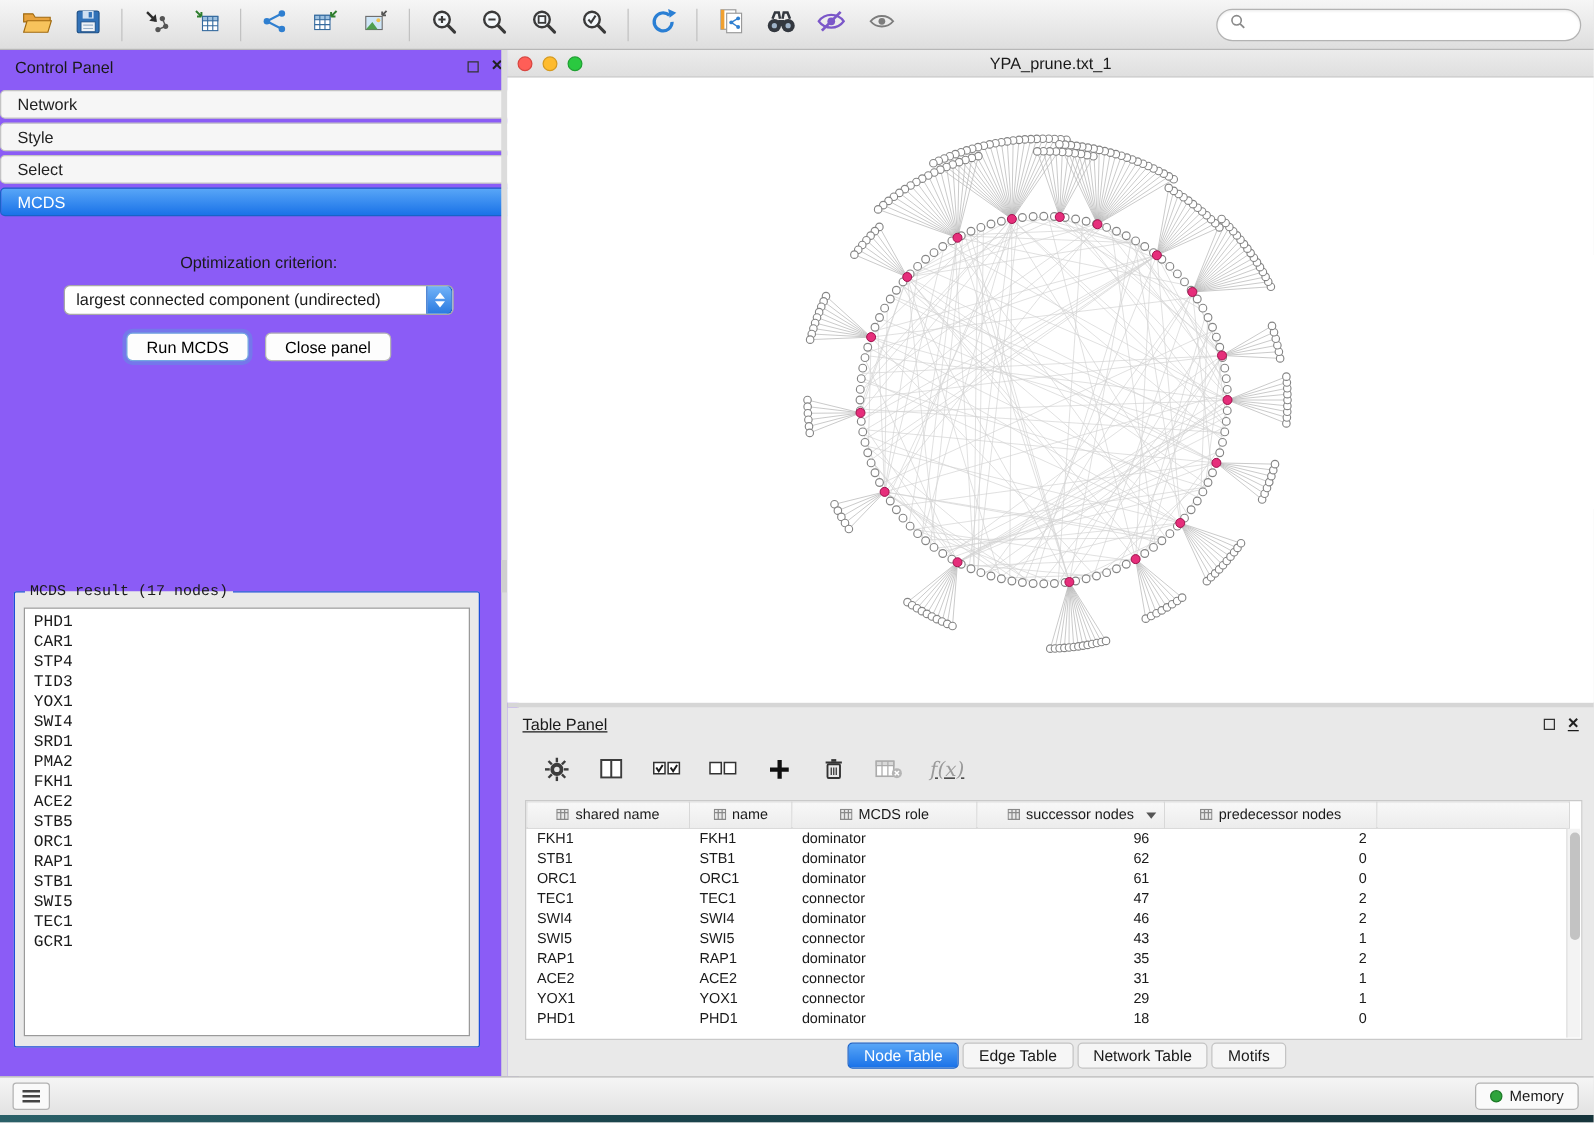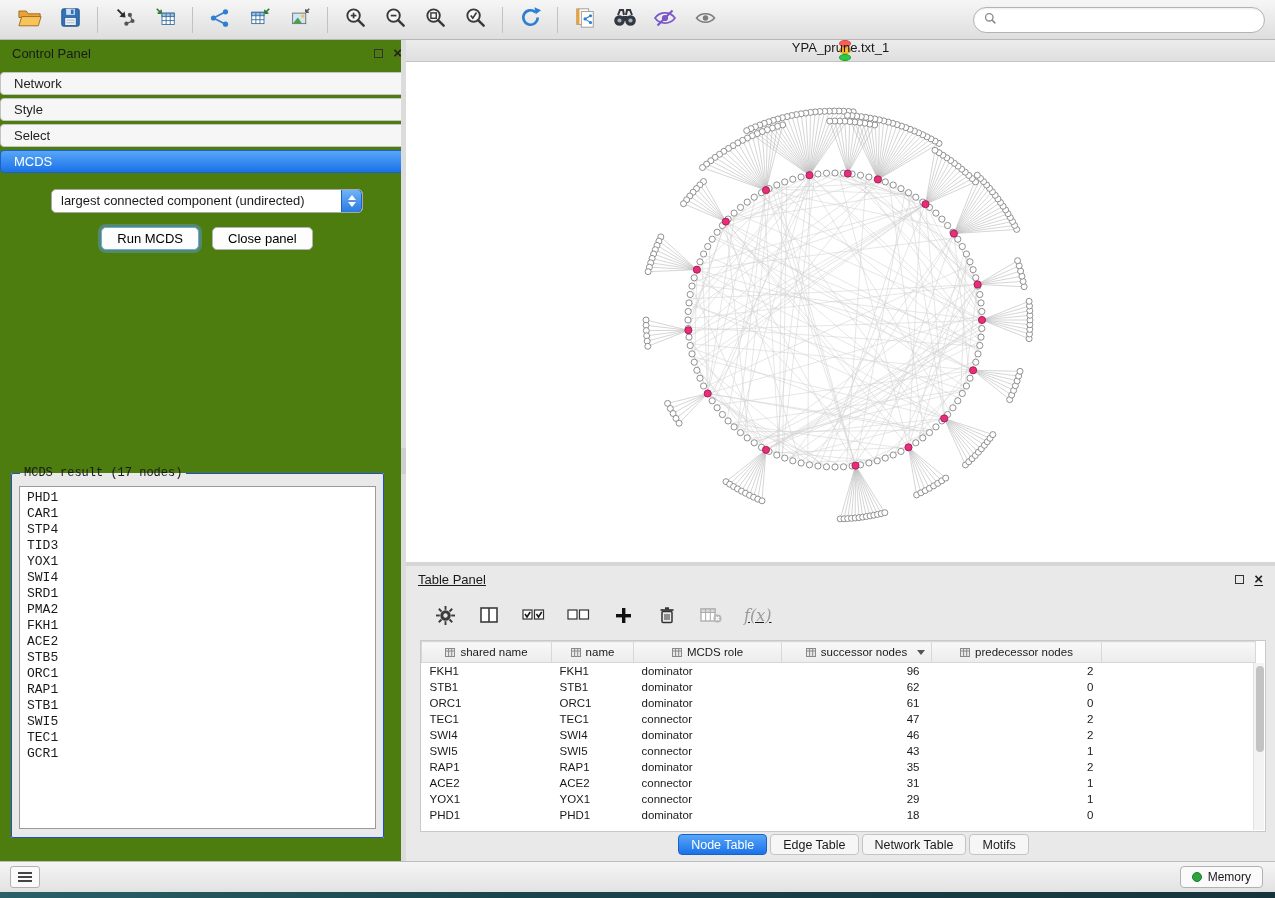--- a/index.html
+++ b/index.html
@@ -18,7 +18,7 @@
   #toolbar-search input { border:none; outline:none; flex:1; font-size:12px; margin-left:6px; background:transparent; font-family:"Liberation Sans",sans-serif; }
 
   
-  #control-panel { left:0; top:40px; width:415px; height:821px; background:#4d7c0f; border-right:1px solid #bdbdbd; }
+  #control-panel { left:0; top:40px; width:415px; height:821px; background:#8b5cf6; border-right:1px solid #bdbdbd; }
   .panel-header { height:26px; display:flex; align-items:center; padding:0 12px; font-size:13px; }
   .win-mini-btns { margin-left:auto; display:flex; gap:10px; align-items:center; }
   .float-box { width:9px; height:9px; border:1.5px solid #333; }

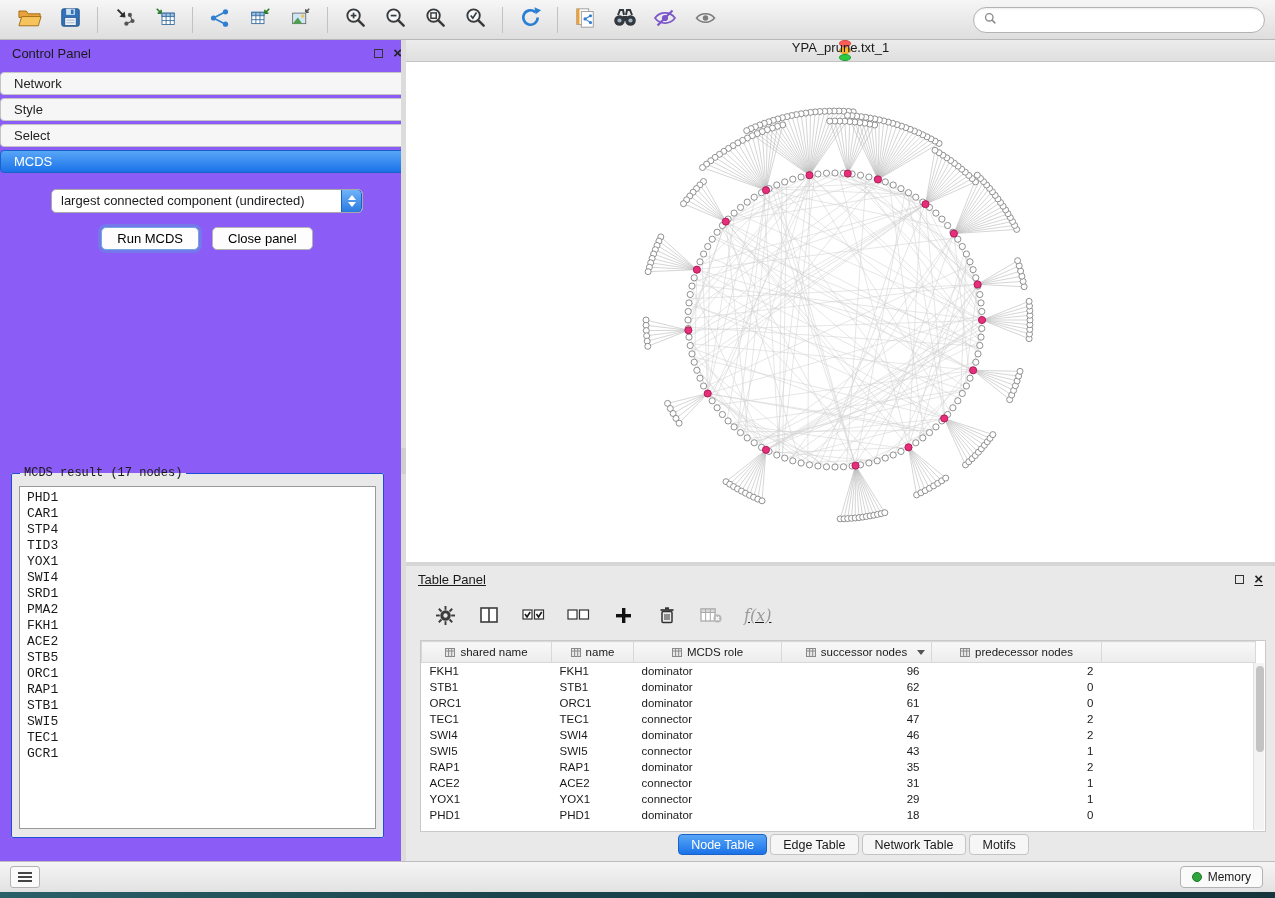--- a/index.html
+++ b/index.html
@@ -52,7 +52,7 @@
   
   #network-window { left:406px; top:40px; width:869px; height:522px; background:#fff; }
   #network-titlebar { height:22px; background:linear-gradient(#ececec,#dfdfdf); border-bottom:1px solid #c4c4c4;
-    display:flex; align-items:center; position:relative;flex-direction:column; }
+    display:flex; align-items:center; position:relative; }
   .traffic { width:12px; height:12px; border-radius:50%; margin-left:8px; }
   #network-title { position:absolute; left:0; right:0; text-align:center; font-size:13px; }
   #network-canvas { width:869px; height:500px; background:#fff; }

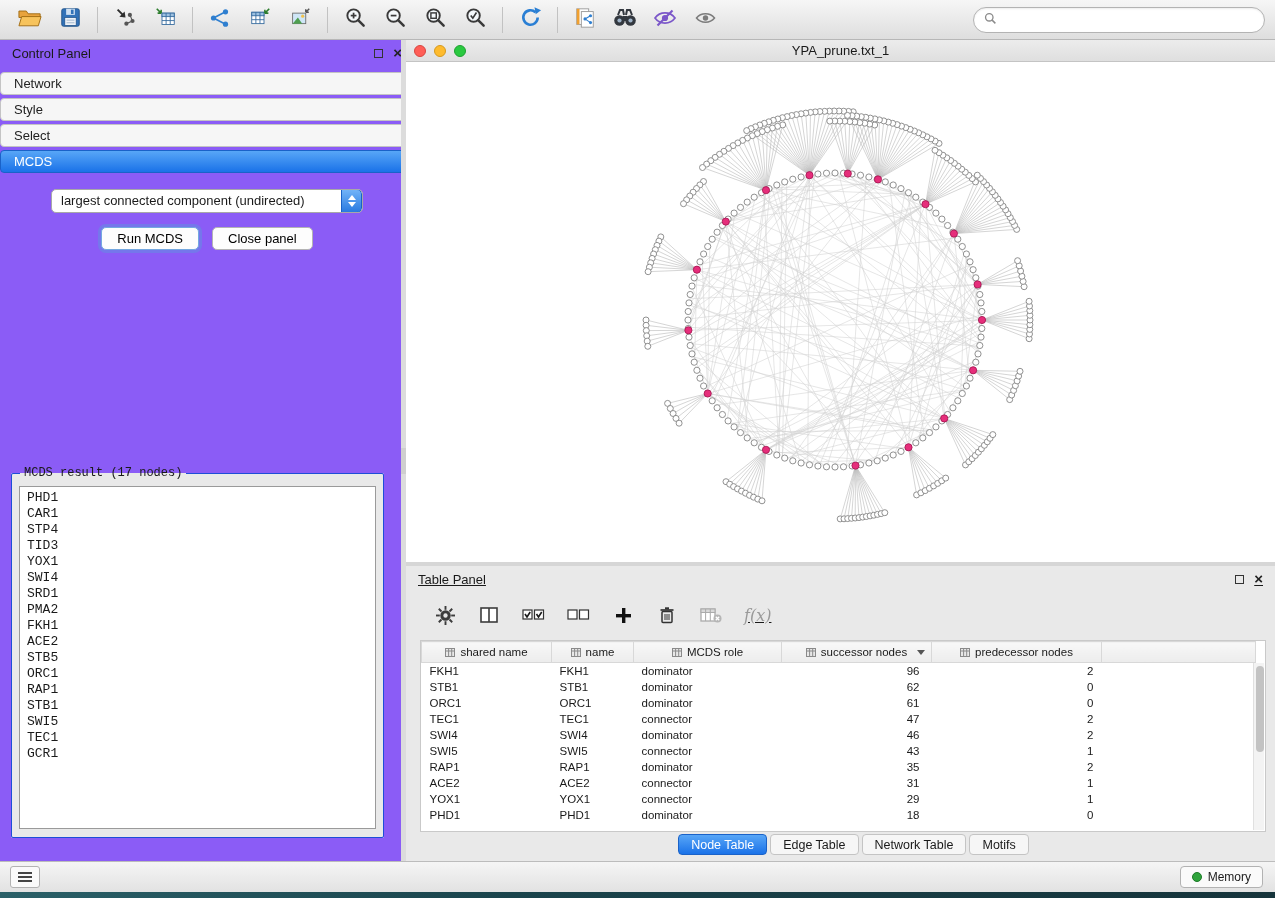--- a/index.html
+++ b/index.html
@@ -256,6 +256,7 @@
       <div class="cp-tab">Select</div>
       <div class="cp-tab active">MCDS</div>
     </div>
+  <div id="optimization-label">Optimization criterion:</div>
   <div id="criterion-select">
     <span>largest connected component (undirected)</span>
     <span id="criterion-stepper">

